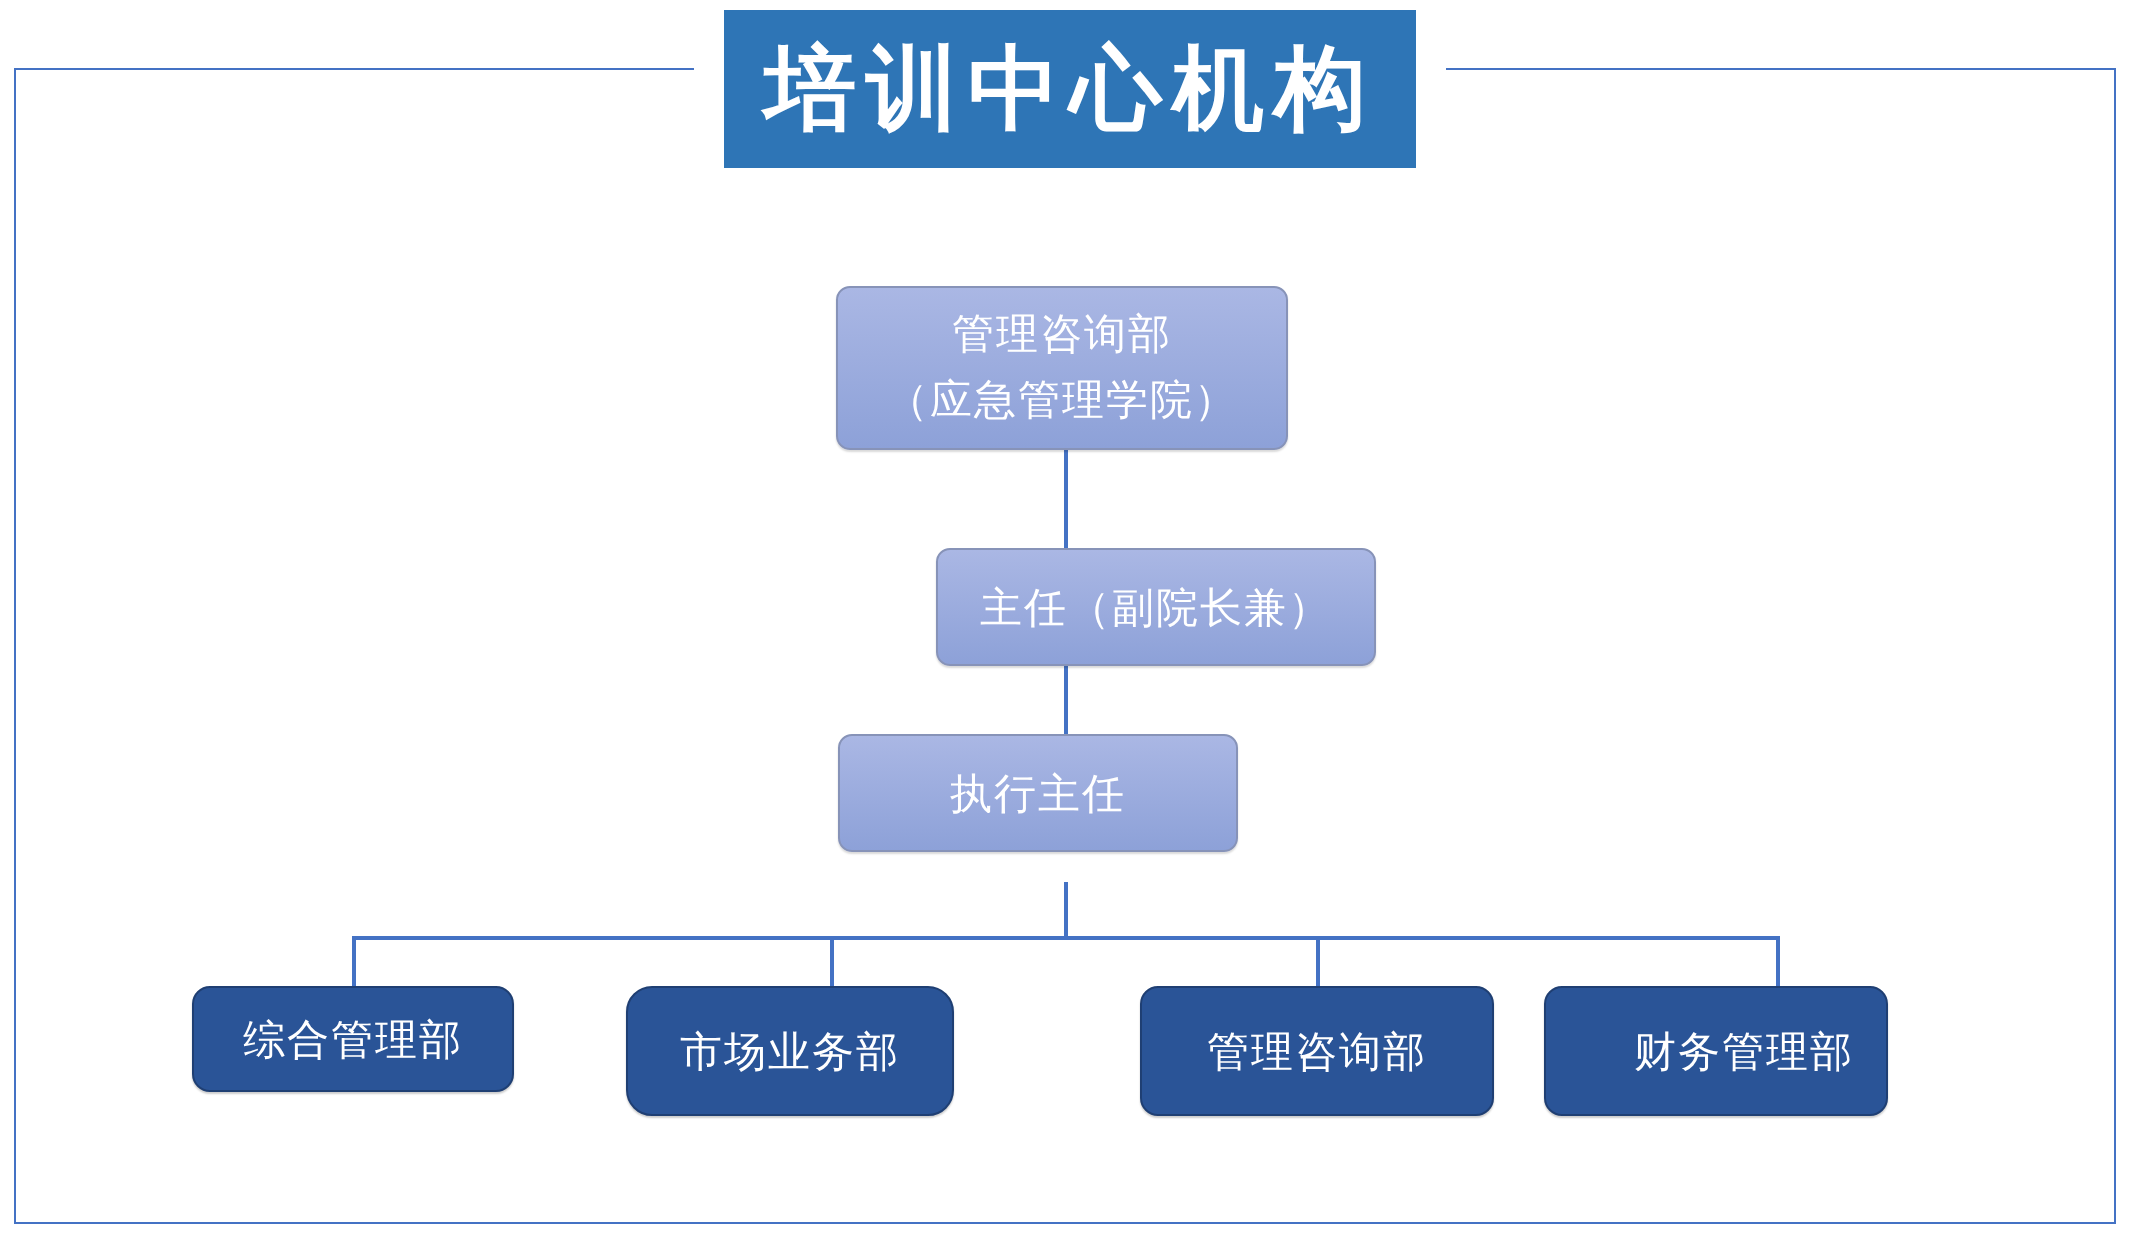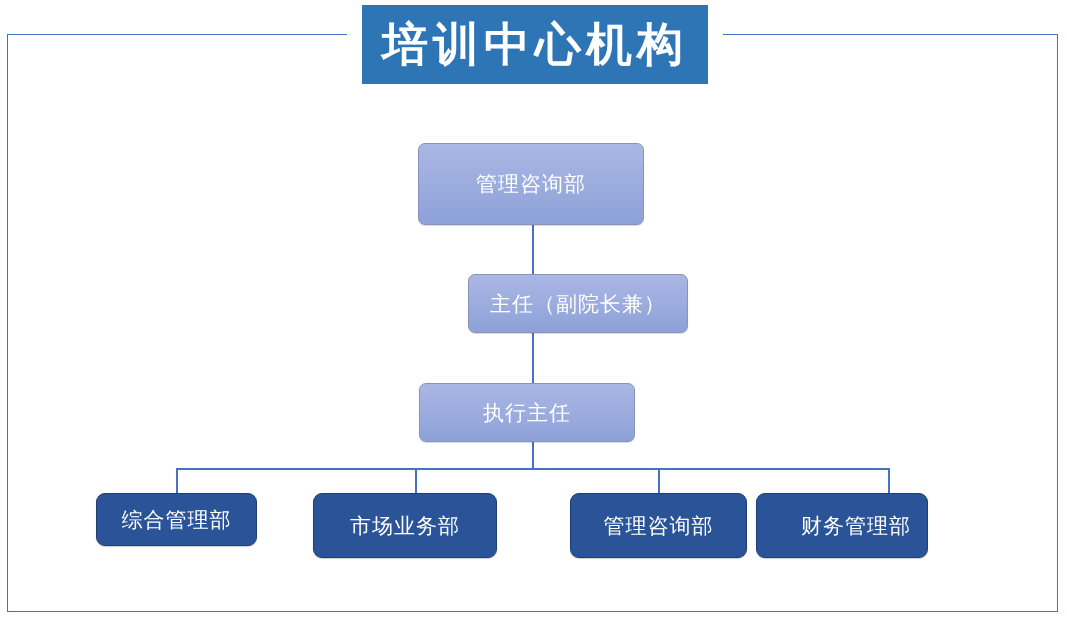--- a/index.html
+++ b/index.html
@@ -92,6 +92,7 @@
 
 <div class="lightbox node-college">
   <div>管理咨询部</div>
+  <div>（应急管理学院）</div>
 </div>
 
 <div class="lightbox node-director">主任（副院长兼）</div>

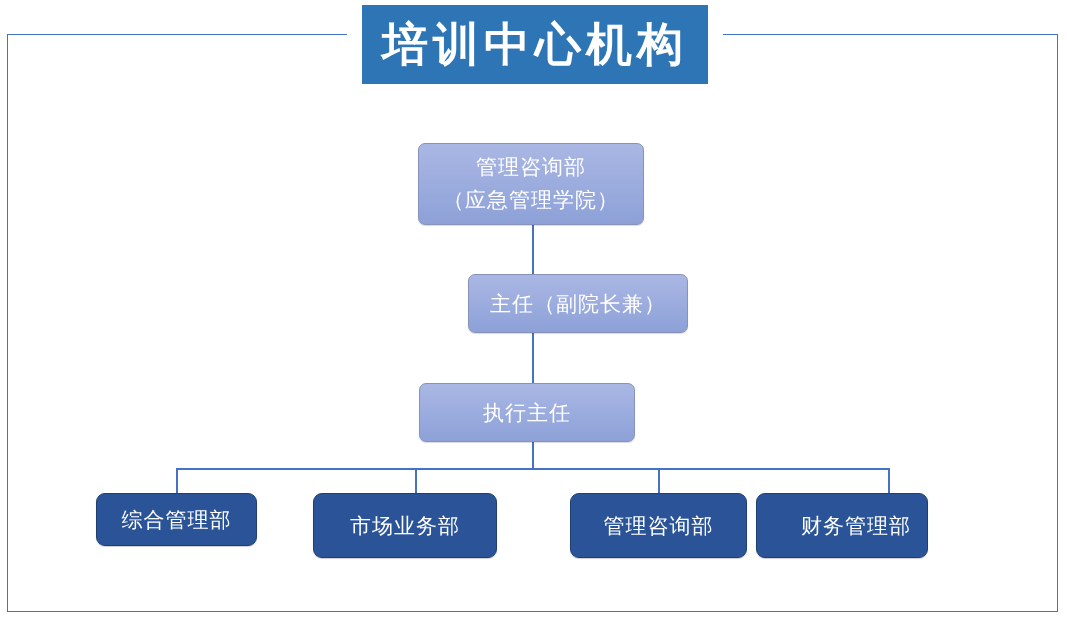--- a/index.html
+++ b/index.html
@@ -46,7 +46,7 @@
   }
   .node-college{left:418px;top:143px;width:226px;height:82px;line-height:33px;}
   .node-director{left:420px;top:274px;width:220px;height:59px;margin-left:48px;}
-  .node-exec{left:419px;top:383px;width:216px;height:59px;}
+  .node-exec{left:419px;top:367px;width:200px;height:59px;}
   
   .darkbox{
     position:absolute;box-sizing:border-box;

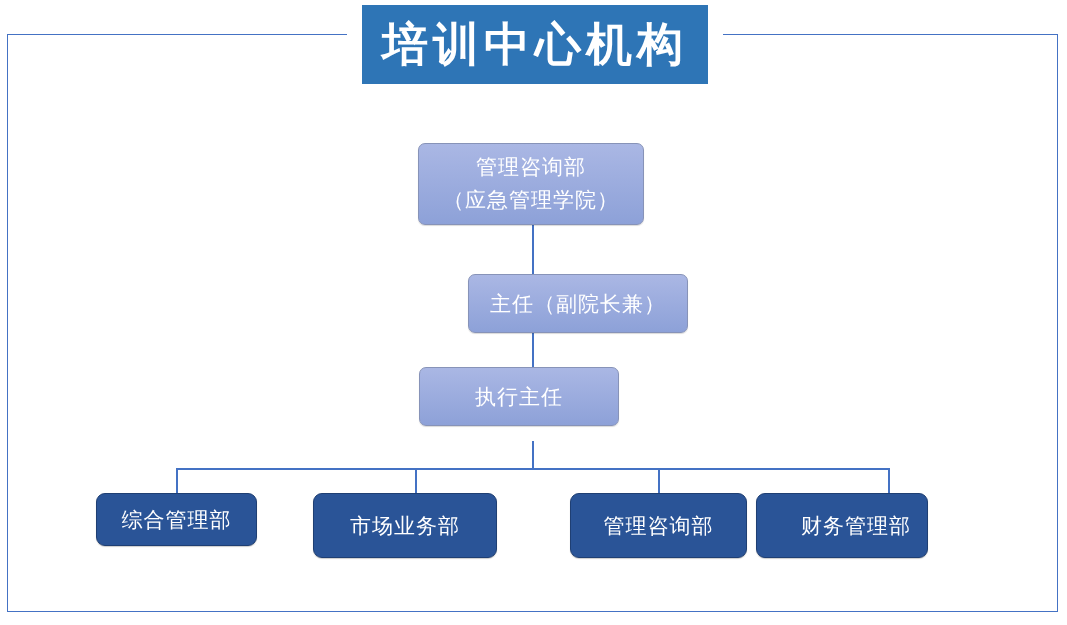--- a/index.html
+++ b/index.html
@@ -57,7 +57,7 @@
     box-shadow:0 1px 1px rgba(0,0,0,0.2);
   }
   .dept0{left:96px;top:493px;width:161px;height:53px;}
-  .dept1{left:313px;top:493px;width:184px;height:65px;}
+  .dept1{left:313px;top:493px;width:164px;height:65px;border-radius:13px;}
   .dept2{left:570px;top:493px;width:177px;height:65px;text-align:right;}
   .dept3{left:756px;top:493px;width:172px;height:65px;padding-left:28px;}
   

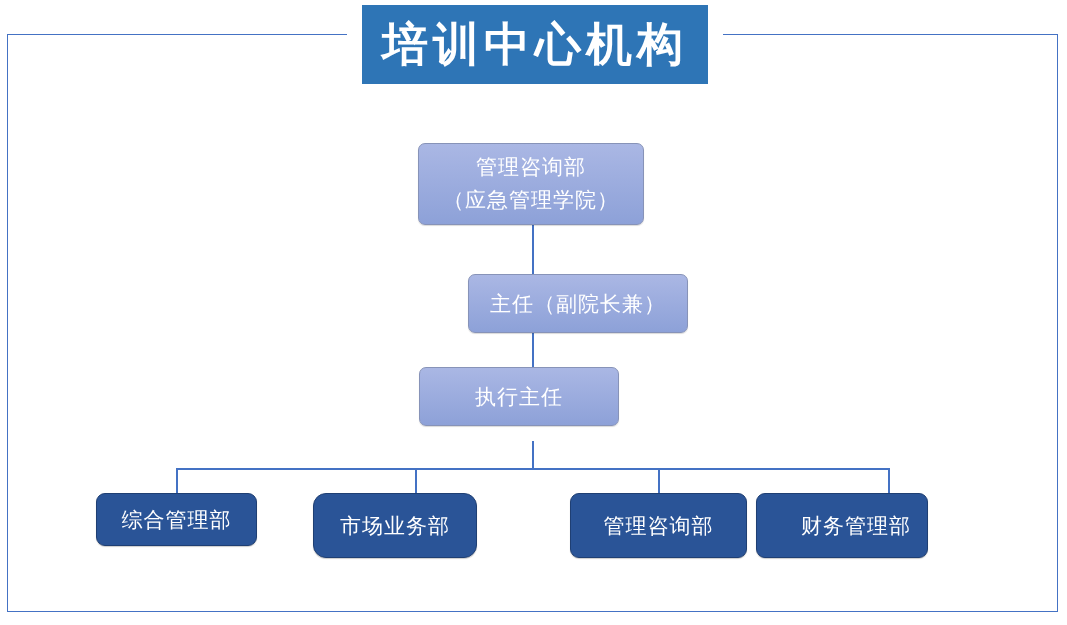--- a/index.html
+++ b/index.html
@@ -59,7 +59,7 @@
   .dept0{left:96px;top:493px;width:161px;height:53px;}
   .dept1{left:313px;top:493px;width:164px;height:65px;border-radius:13px;}
   .dept2{left:570px;top:493px;width:177px;height:65px;text-align:right;}
-  .dept3{left:756px;top:493px;width:172px;height:65px;padding-left:28px;}
+  .dept3{left:772px;top:493px;width:172px;height:65px;padding-left:28px;}
   
   .vline{position:absolute;width:1.5px;background:var(--connector);z-index:1;}
   .hline{position:absolute;height:1.5px;background:var(--connector);z-index:1;}

